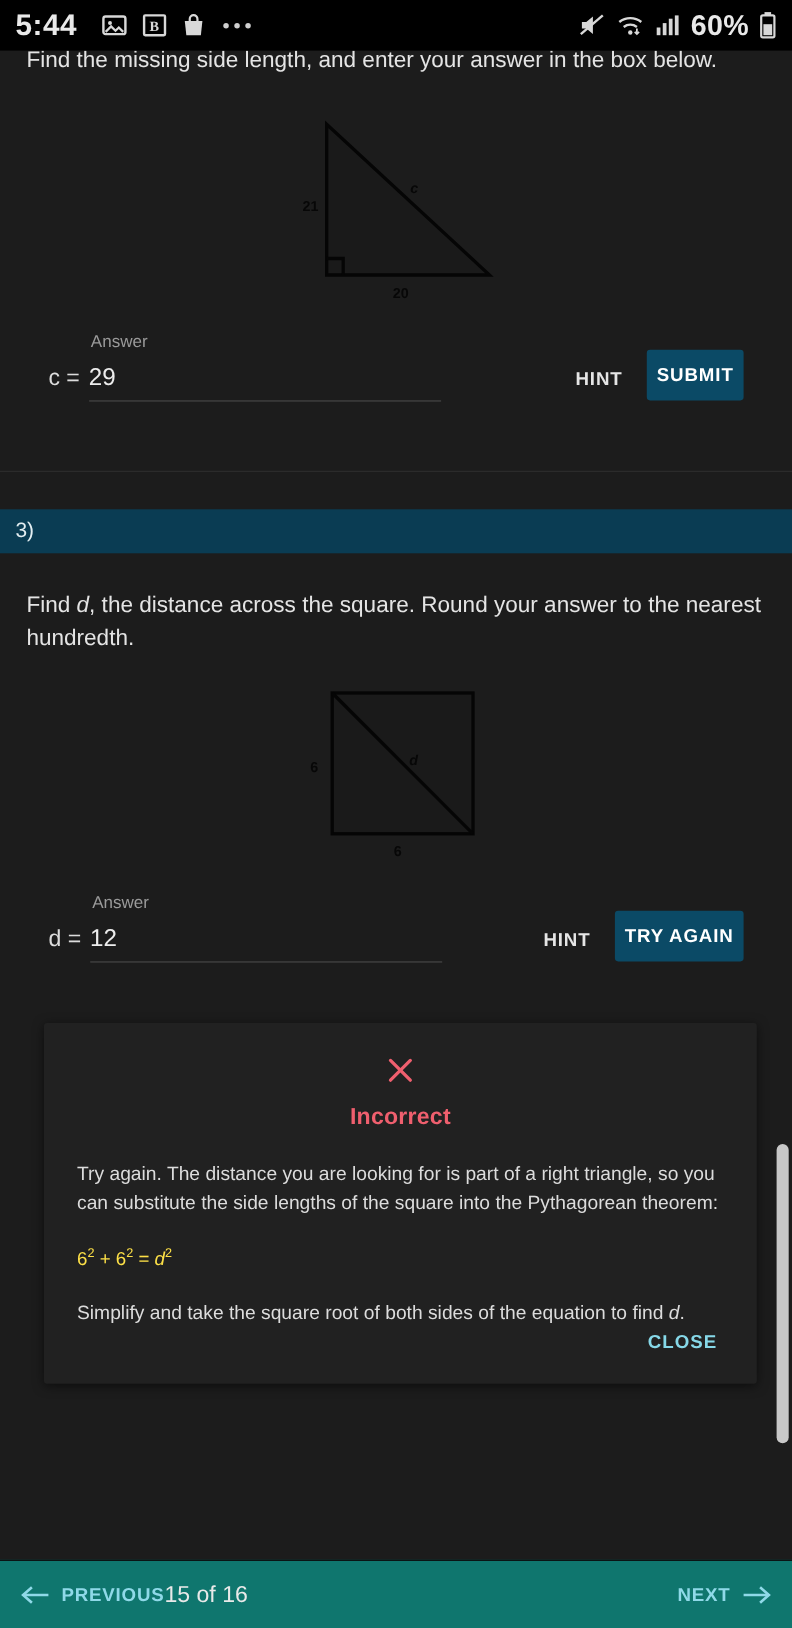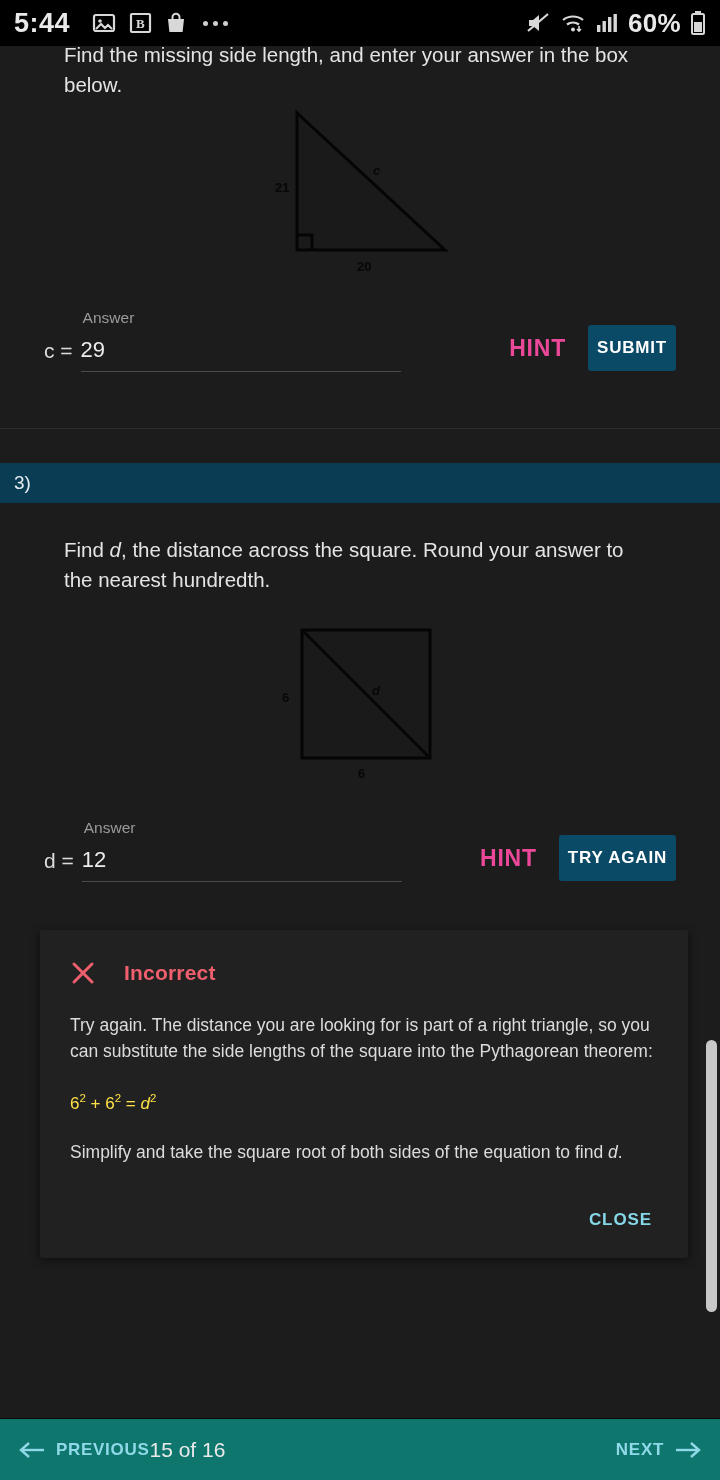--- a/index.html
+++ b/index.html
@@ -46,7 +46,7 @@
     color: #e4e4e4;
     font-size: 20.5px;
     line-height: 30px;
-    padding: 0 64px;
+    padding: 0 24px;
   }
   .qtext i { font-style: italic; }
 

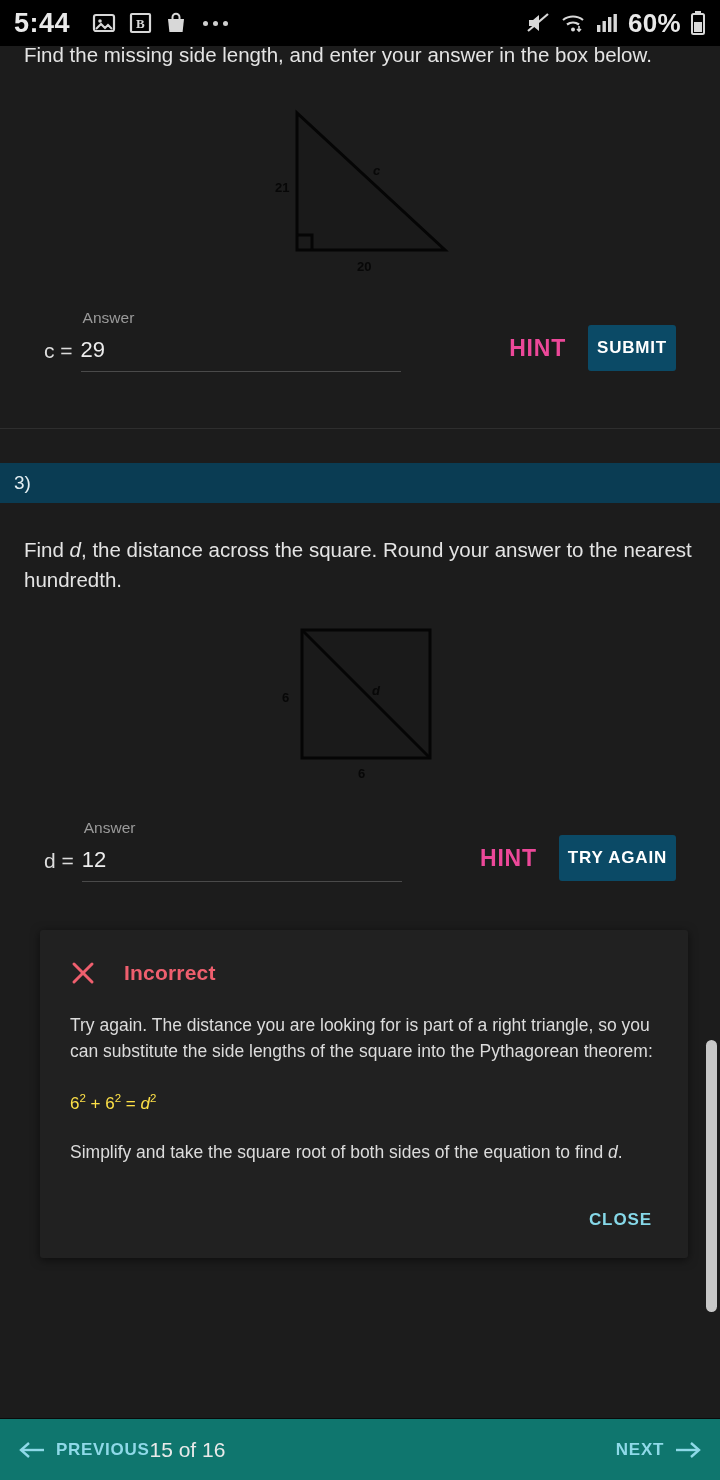--- a/index.html
+++ b/index.html
@@ -81,7 +81,7 @@
   .ans-value { color: #ececec; font-size: 22px; }
   .row-spacer { flex: 1; }
   .hint-btn {
-    color: #ec4899; font-size: 23px; font-weight: bold;
+    color: #e5e5e5; font-size: 17px; font-weight: bold;
     letter-spacing: .8px; padding-bottom: 10px;
     margin-right: 22px; background: none; border: none;
     font-family: inherit; cursor: pointer; margin-top: 35px;

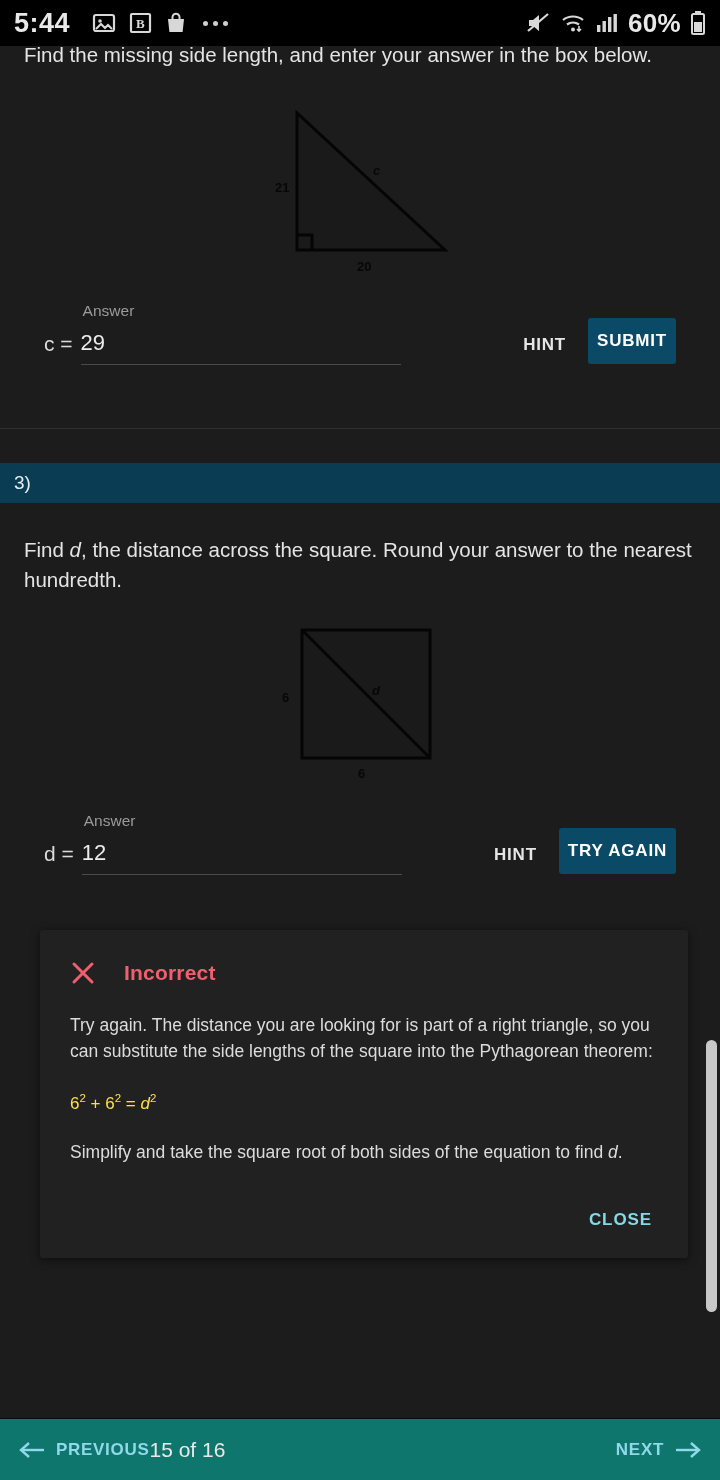--- a/index.html
+++ b/index.html
@@ -120,7 +120,7 @@
     padding: 30px 30px 0 30px;
     z-index: 20;
   }
-  .dlg-head { display: flex; align-items: center; gap: 28px; }
+  .dlg-head { display: flex; align-items: center; gap: 18px; flex-direction: column; }
   .dlg-title {
     color: #ef5f6e; font-size: 21px; font-weight: bold;
     letter-spacing: .2px;

